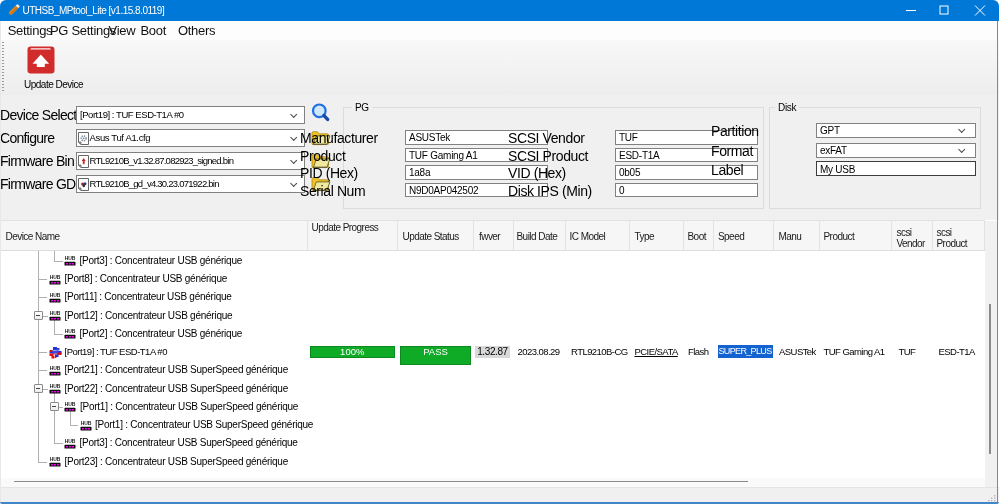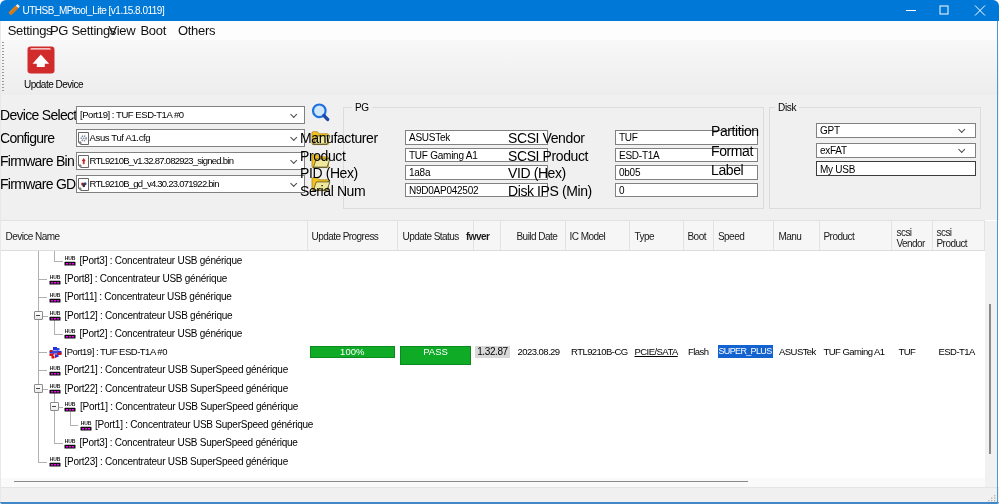--- a/index.html
+++ b/index.html
@@ -152,7 +152,7 @@
         <span style="top:10px;left:5.5px;">Device Name</span>
       </div>
 <div class="hc" style="left:307.5px;width:90.5px;">
-        <span style="top:10px;left:4.0px;">Update Progress</span>
+        <span style="top:1px;left:4.0px;">Update Progress</span>
       </div>
 <div class="hc" style="left:398px;width:75.5px;">
         <span style="top:10px;left:4.5px;">Update Status</span>

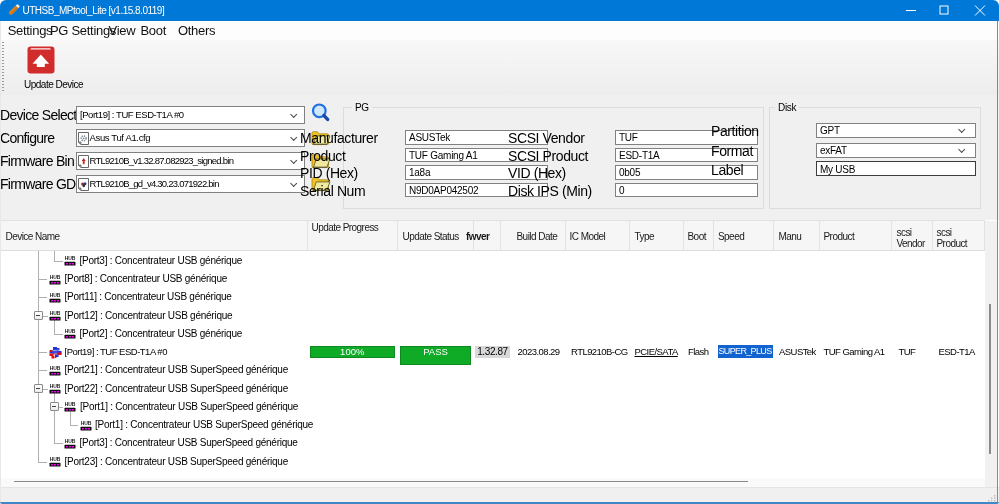--- a/index.html
+++ b/index.html
@@ -157,7 +157,7 @@
 <div class="hc" style="left:398px;width:75.5px;">
         <span style="top:10px;left:4.5px;">Update Status</span>
       </div>
-<div class="hc" style="left:461px;width:39.5px;font-weight:bold;">
+<div class="hc" style="left:474px;width:39.5px;">
         <span style="top:10px;left:5.0px;">fwver</span>
       </div>
 <div class="hc" style="left:513px;width:53px;">

